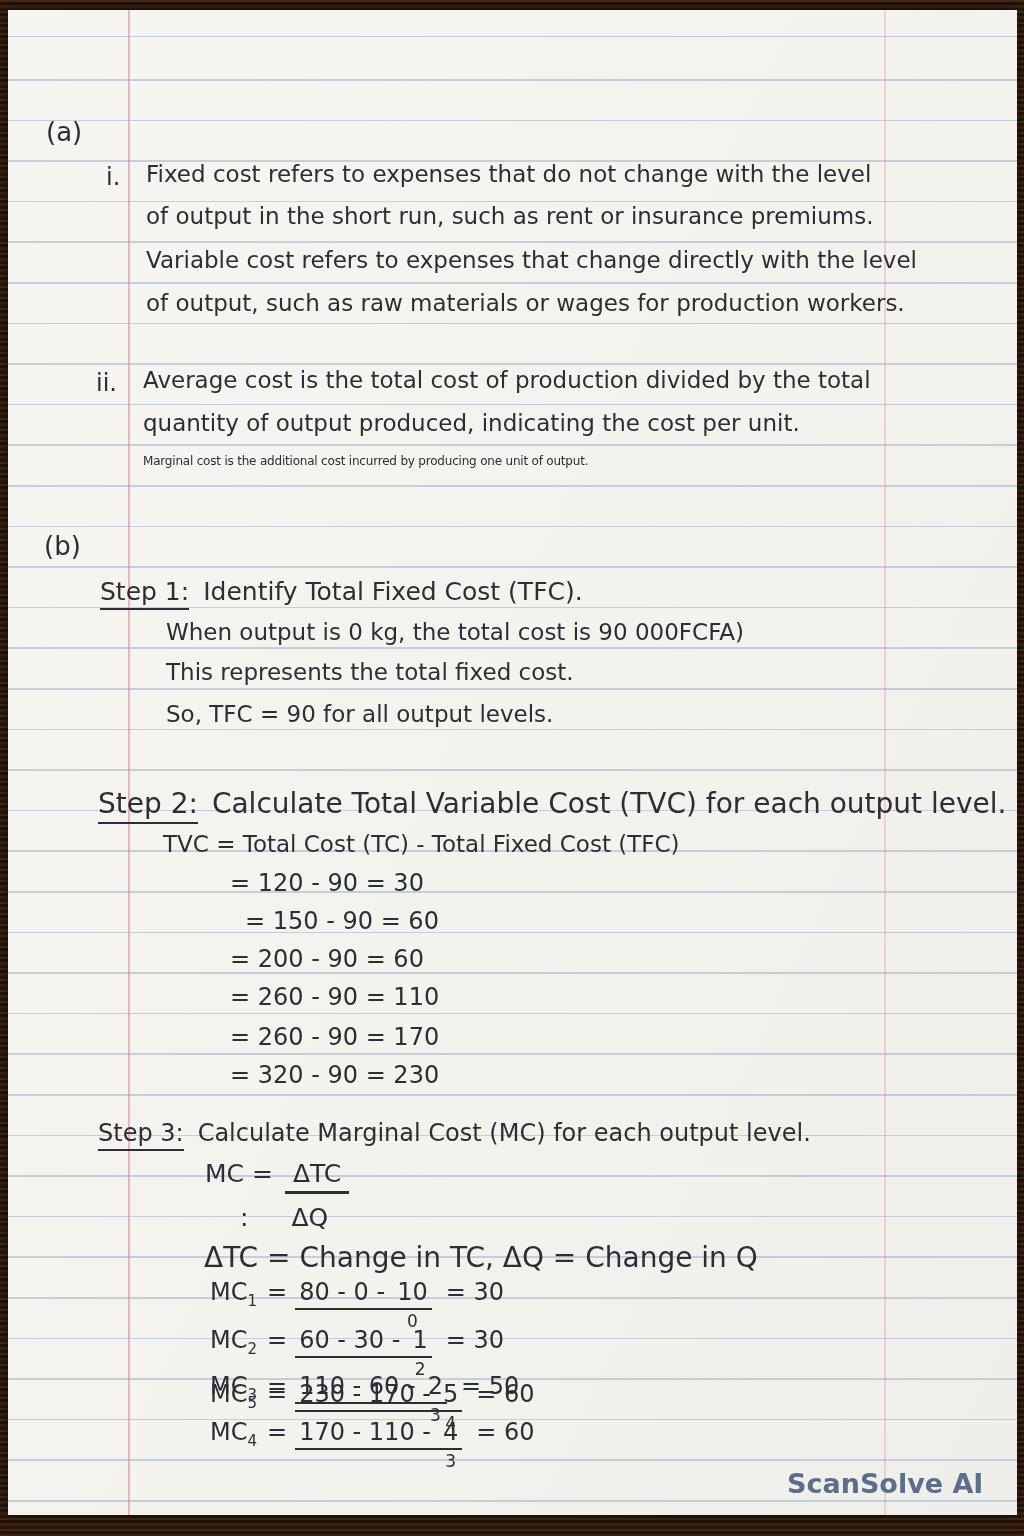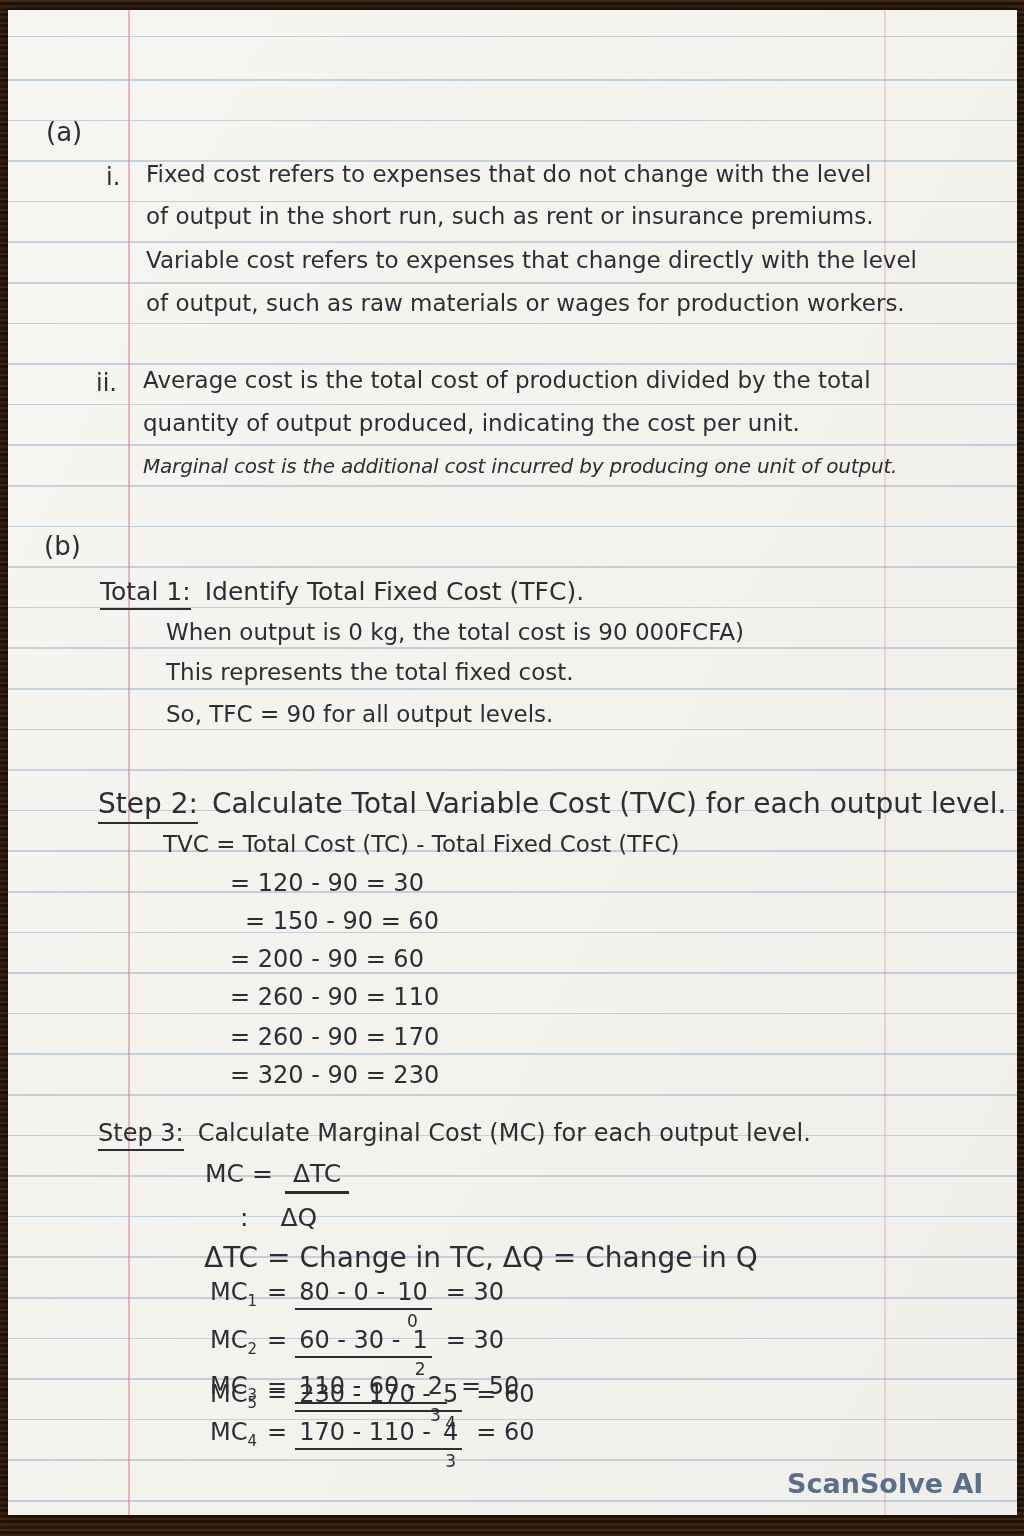--- a/index.html
+++ b/index.html
@@ -37,7 +37,7 @@
   .fs24{font-size:24px;}
   .fs23{font-size:23px;}
   .fs22{font-size:28px;}
-  .fs20{font-size:20px;letter-spacing:-0.2px;font-style:italic;}
+  .fs20{font-size:12px;letter-spacing:-0.2px;}
 
   .ut{border-bottom:2.5px solid #2d2d35;padding-bottom:2px;}
   .gap{display:inline-block;width:14px;}

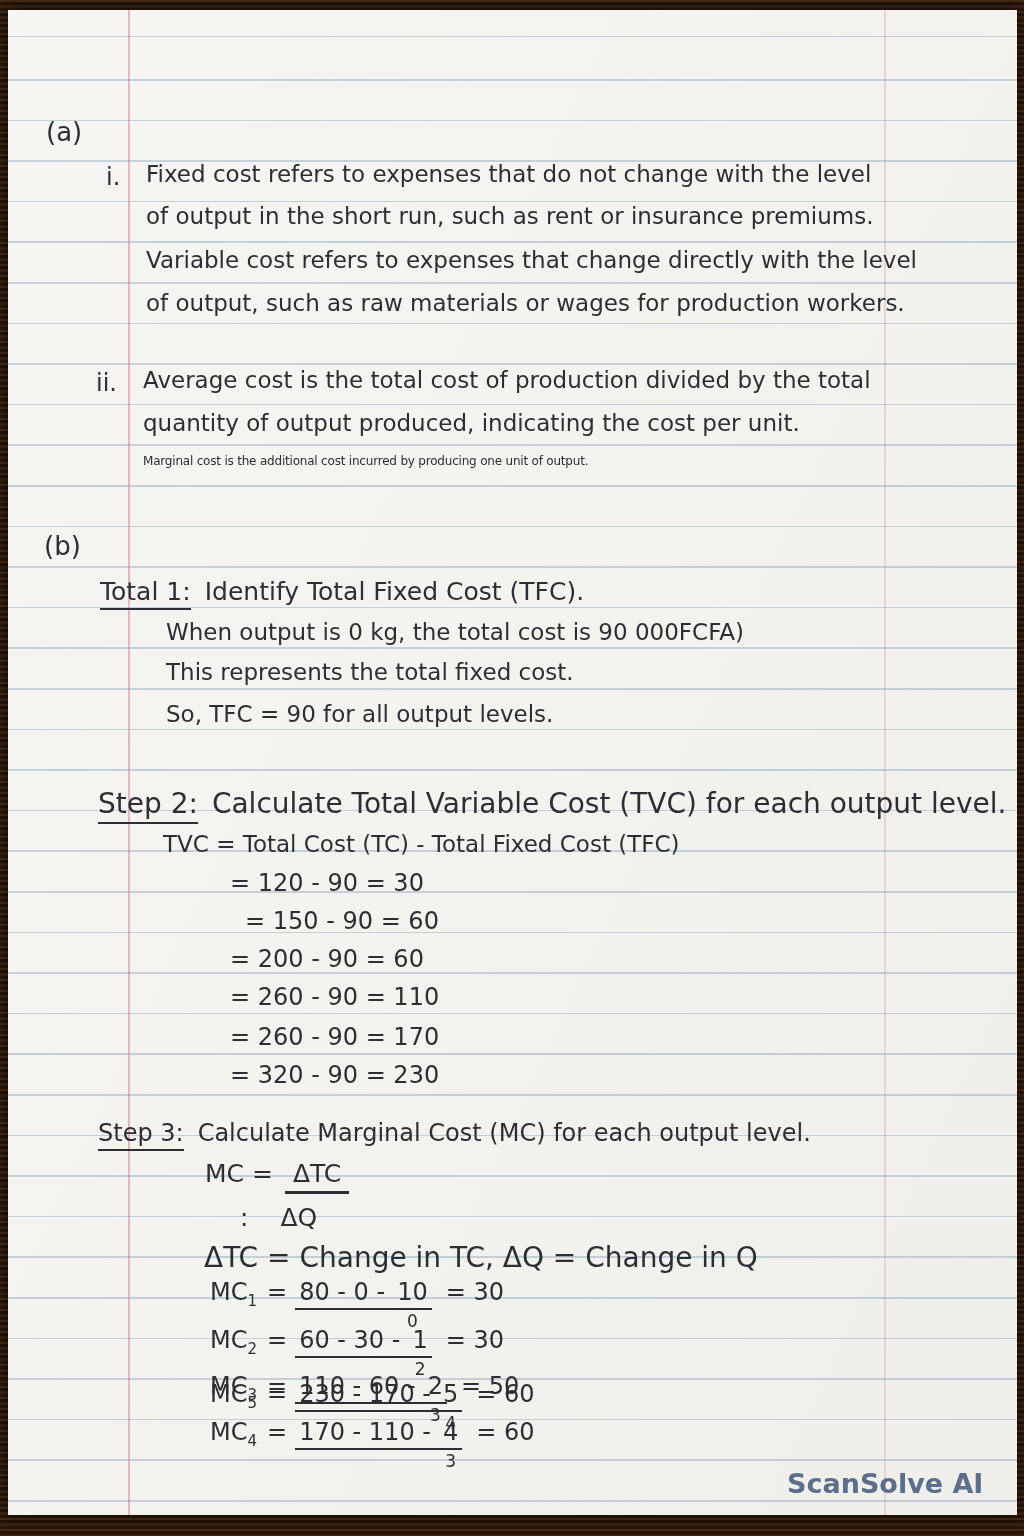--- a/index.html
+++ b/index.html
@@ -79,7 +79,7 @@
   <div class="hw fs26" style="left:36px;top:520px;">(b)</div>
 
   <div class="hw fs25" style="left:92px;top:566px;">
-    <span class="ut">Total 1:</span><span class="gap"></span><span>Identify Total Fixed Cost (TFC).</span>
+    <span class="ut">Step 1:</span><span class="gap"></span><span>Identify Total Fixed Cost (TFC).</span>
   </div>
   <div class="hw fs23" style="left:158px;top:608px;">When output is 0 kg, the total cost is 90 000FCFA)</div>
   <div class="hw fs23" style="left:158px;top:648px;">This represents the total fixed cost.</div>

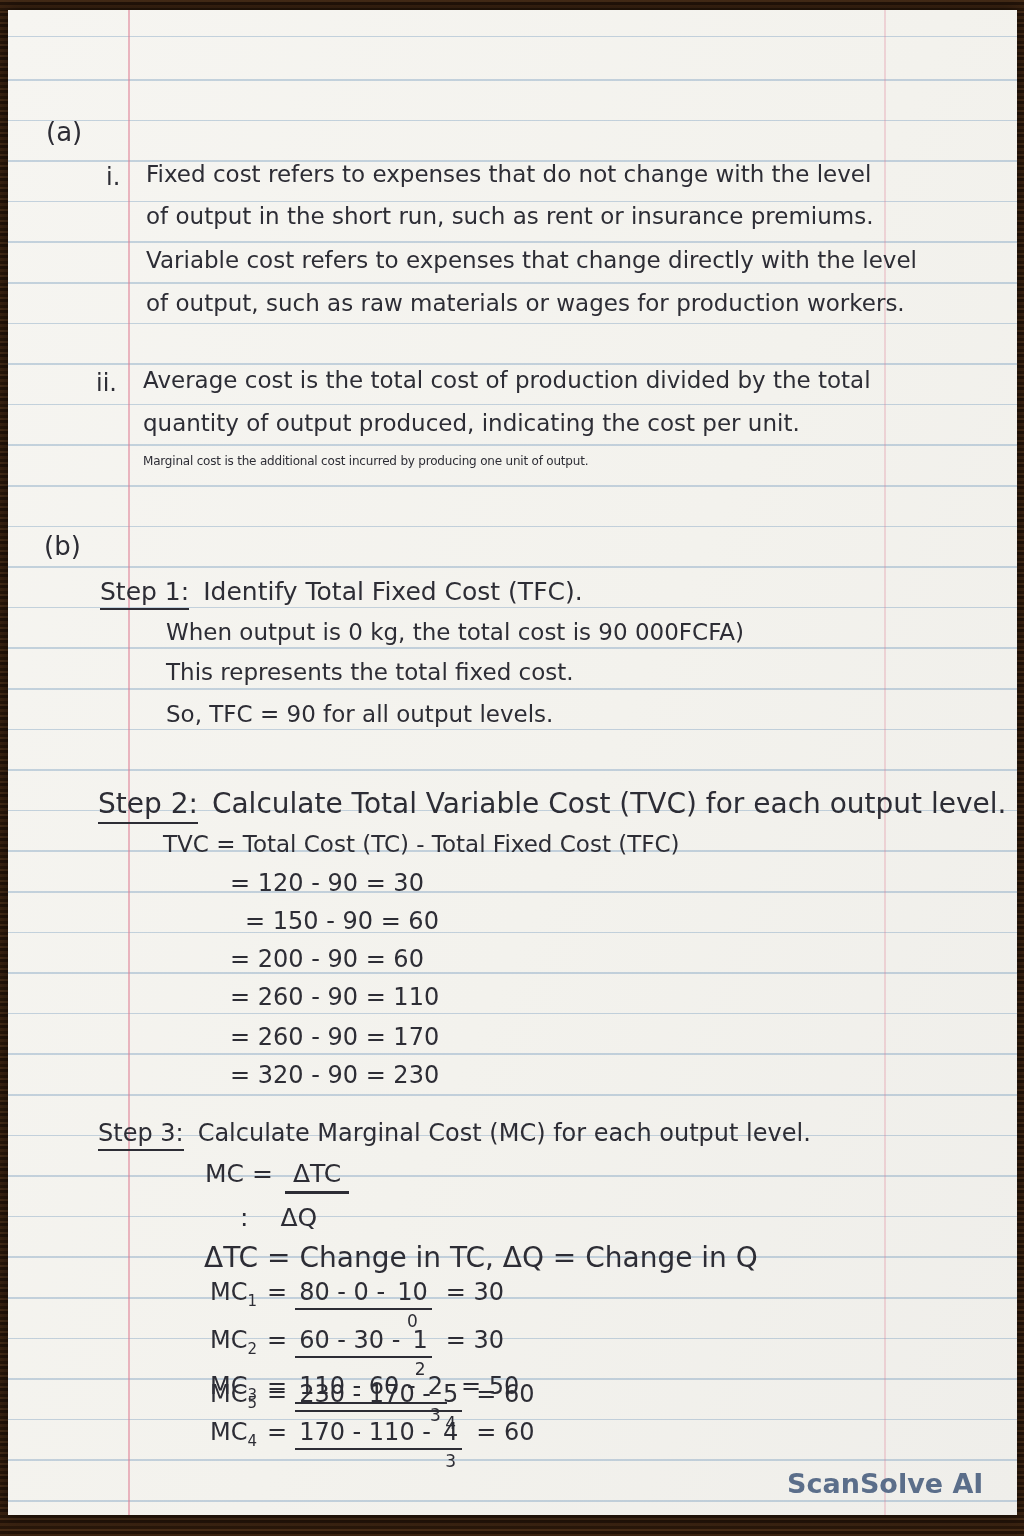--- a/index.html
+++ b/index.html
@@ -43,7 +43,7 @@
   .gap{display:inline-block;width:14px;}
 
   .fracbar{border-bottom:3px solid #2d2d35;padding:0 8px 2px 8px;margin-left:12px;display:inline-block;}
-  .dq{margin-left:32px;display:inline-block;}
+  .dq{margin-left:43px;display:inline-block;}
 
   .mc-row{position:absolute;left:202px;font-size:24px;color:#2d2d35;white-space:nowrap;}
   .mc-name sub{font-size:15px;}

